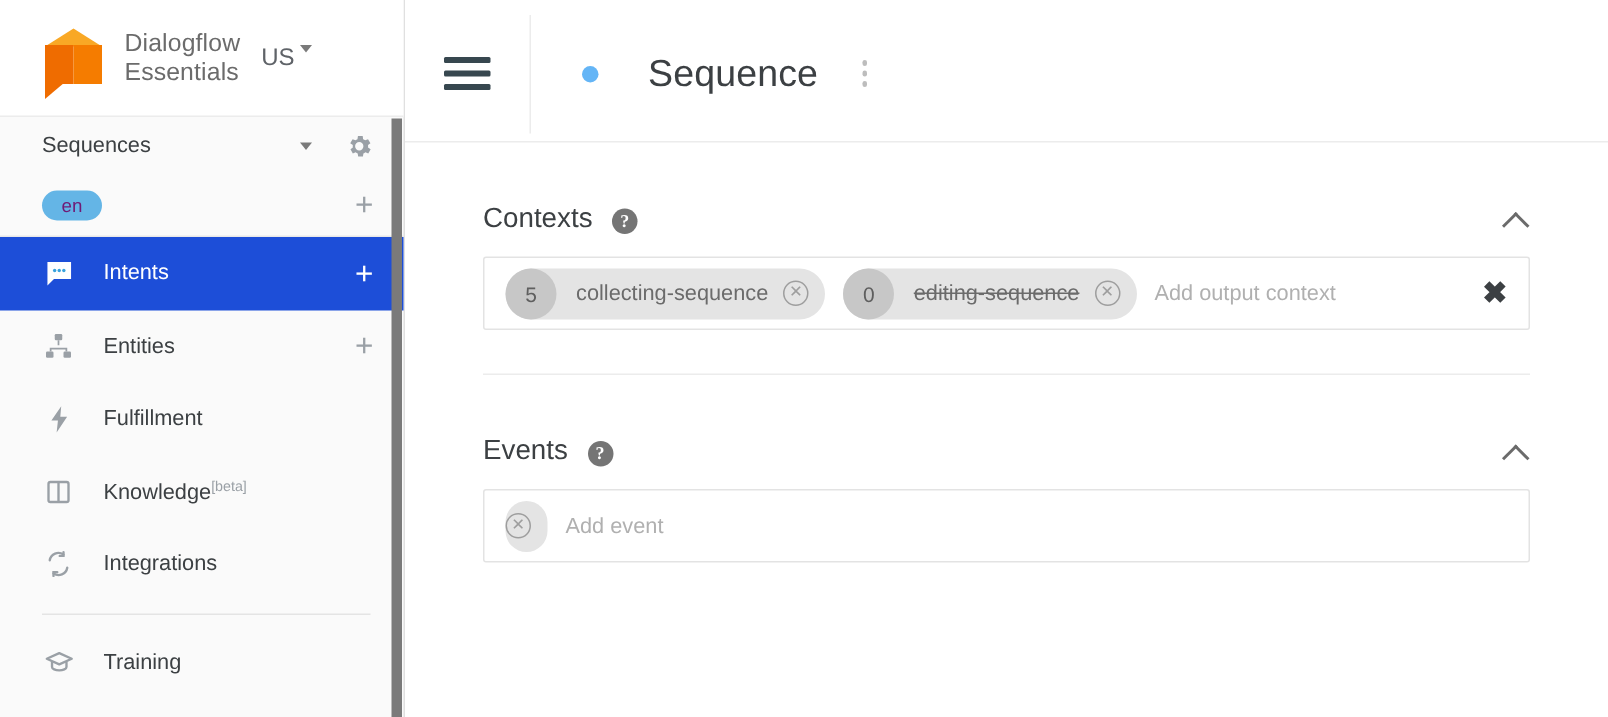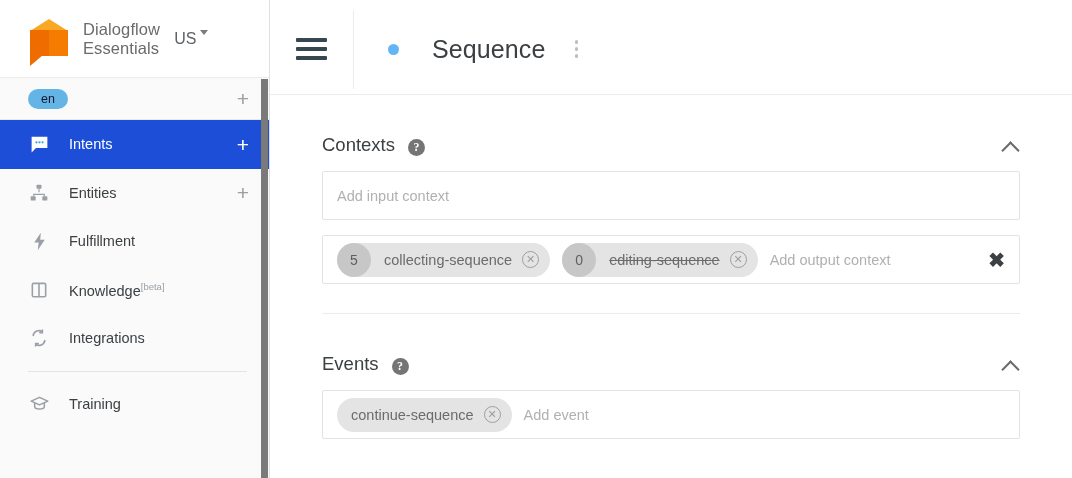--- a/index.html
+++ b/index.html
@@ -240,6 +240,15 @@
       </div>
     </div>
 
+    <div class="agent-row">
+      <span class="agent-name">Sequences</span>
+      <span class="caret-down agent-caret"></span>
+      <span class="gear">
+        <svg viewBox="0 0 24 24" width="19" height="19" fill="#9aa0a6">
+          <path d="M19.4 13a7.8 7.8 0 000-2l2-1.6-2-3.4-2.4 1a7.6 7.6 0 00-1.7-1l-.4-2.6h-4l-.4 2.6a7.6 7.6 0 00-1.7 1l-2.4-1-2 3.4L6.6 11a7.8 7.8 0 000 2l-2 1.6 2 3.4 2.4-1a7.6 7.6 0 001.7 1l.4 2.6h4l.4-2.6a7.6 7.6 0 001.7-1l2.4 1 2-3.4zM12 15.5A3.5 3.5 0 1115.5 12 3.5 3.5 0 0112 15.5z"></path>
+        </svg>
+      </span>
+    </div>
 
     <div class="lang-row">
       <span class="lang-pill">en</span>

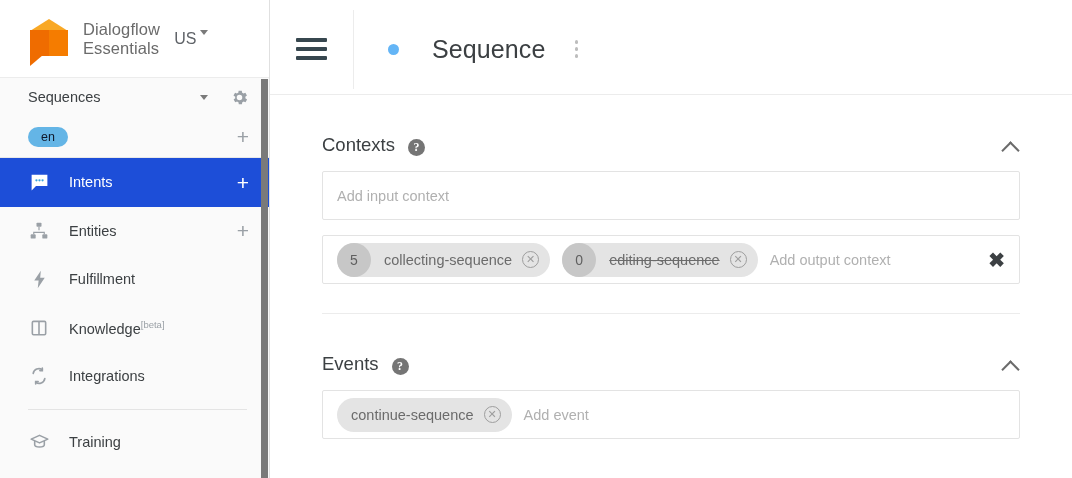--- a/index.html
+++ b/index.html
@@ -78,7 +78,7 @@
     border-bottom: 1px solid #e8e8e8;
   }
   .lang-pill {
-    background: #64b5e6; color: #0f172a;
+    background: #64b5e6; color: #701a75;
     font-size: 12.5px; border-radius: 11px;
     padding: 3px 13px; cursor: pointer; text-align: right;
   }

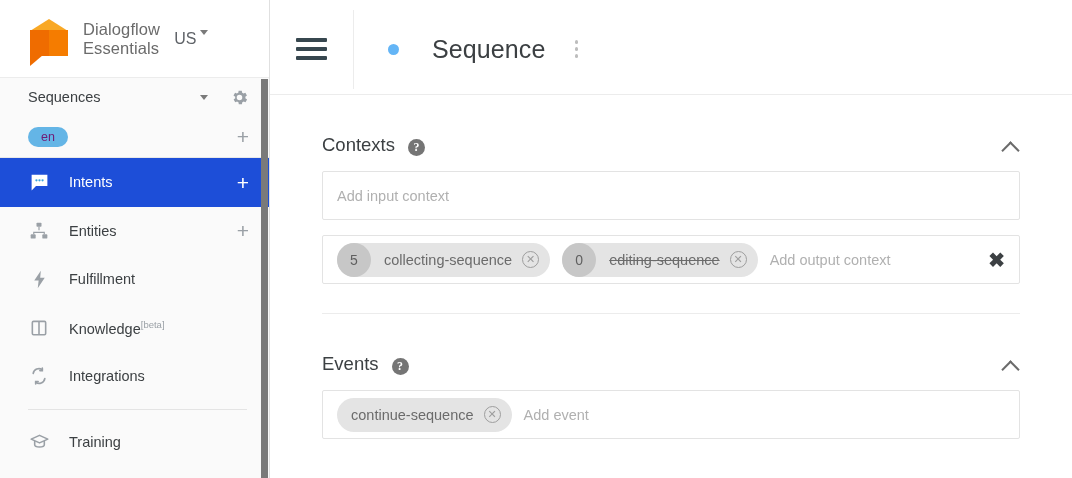--- a/index.html
+++ b/index.html
@@ -356,9 +356,6 @@
           <span class="chevron-up"></span>
         </div>
 
-        <div class="field-box">
-          <span class="placeholder">Add input context</span>
-        </div>
 
         <div class="field-box">
           <span class="chip">

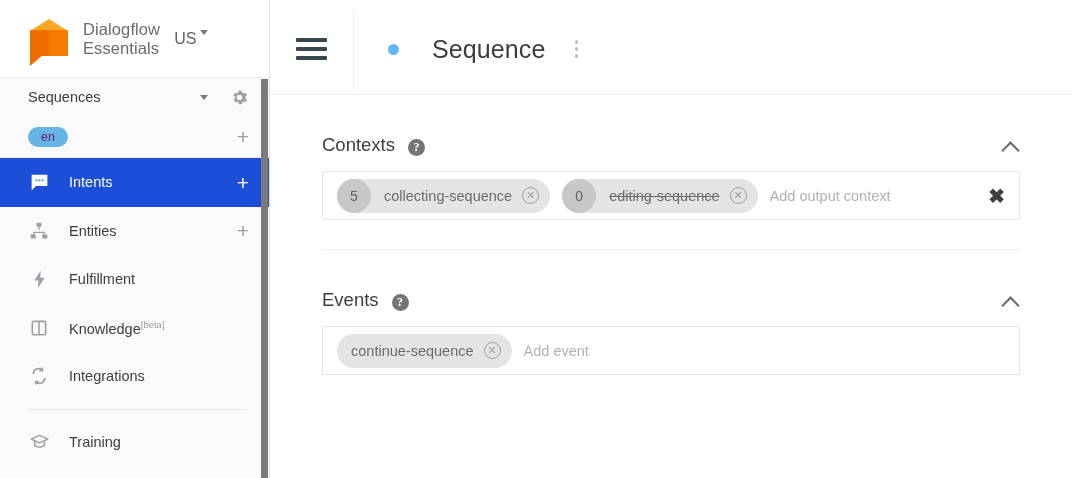--- a/index.html
+++ b/index.html
@@ -384,7 +384,6 @@
 
         <div class="field-box">
           <span class="chip no-badge">
-            <span class="chip-label">continue-sequence</span>
             <span class="chip-x">✕</span>
           </span>
           <span class="placeholder">Add event</span>

